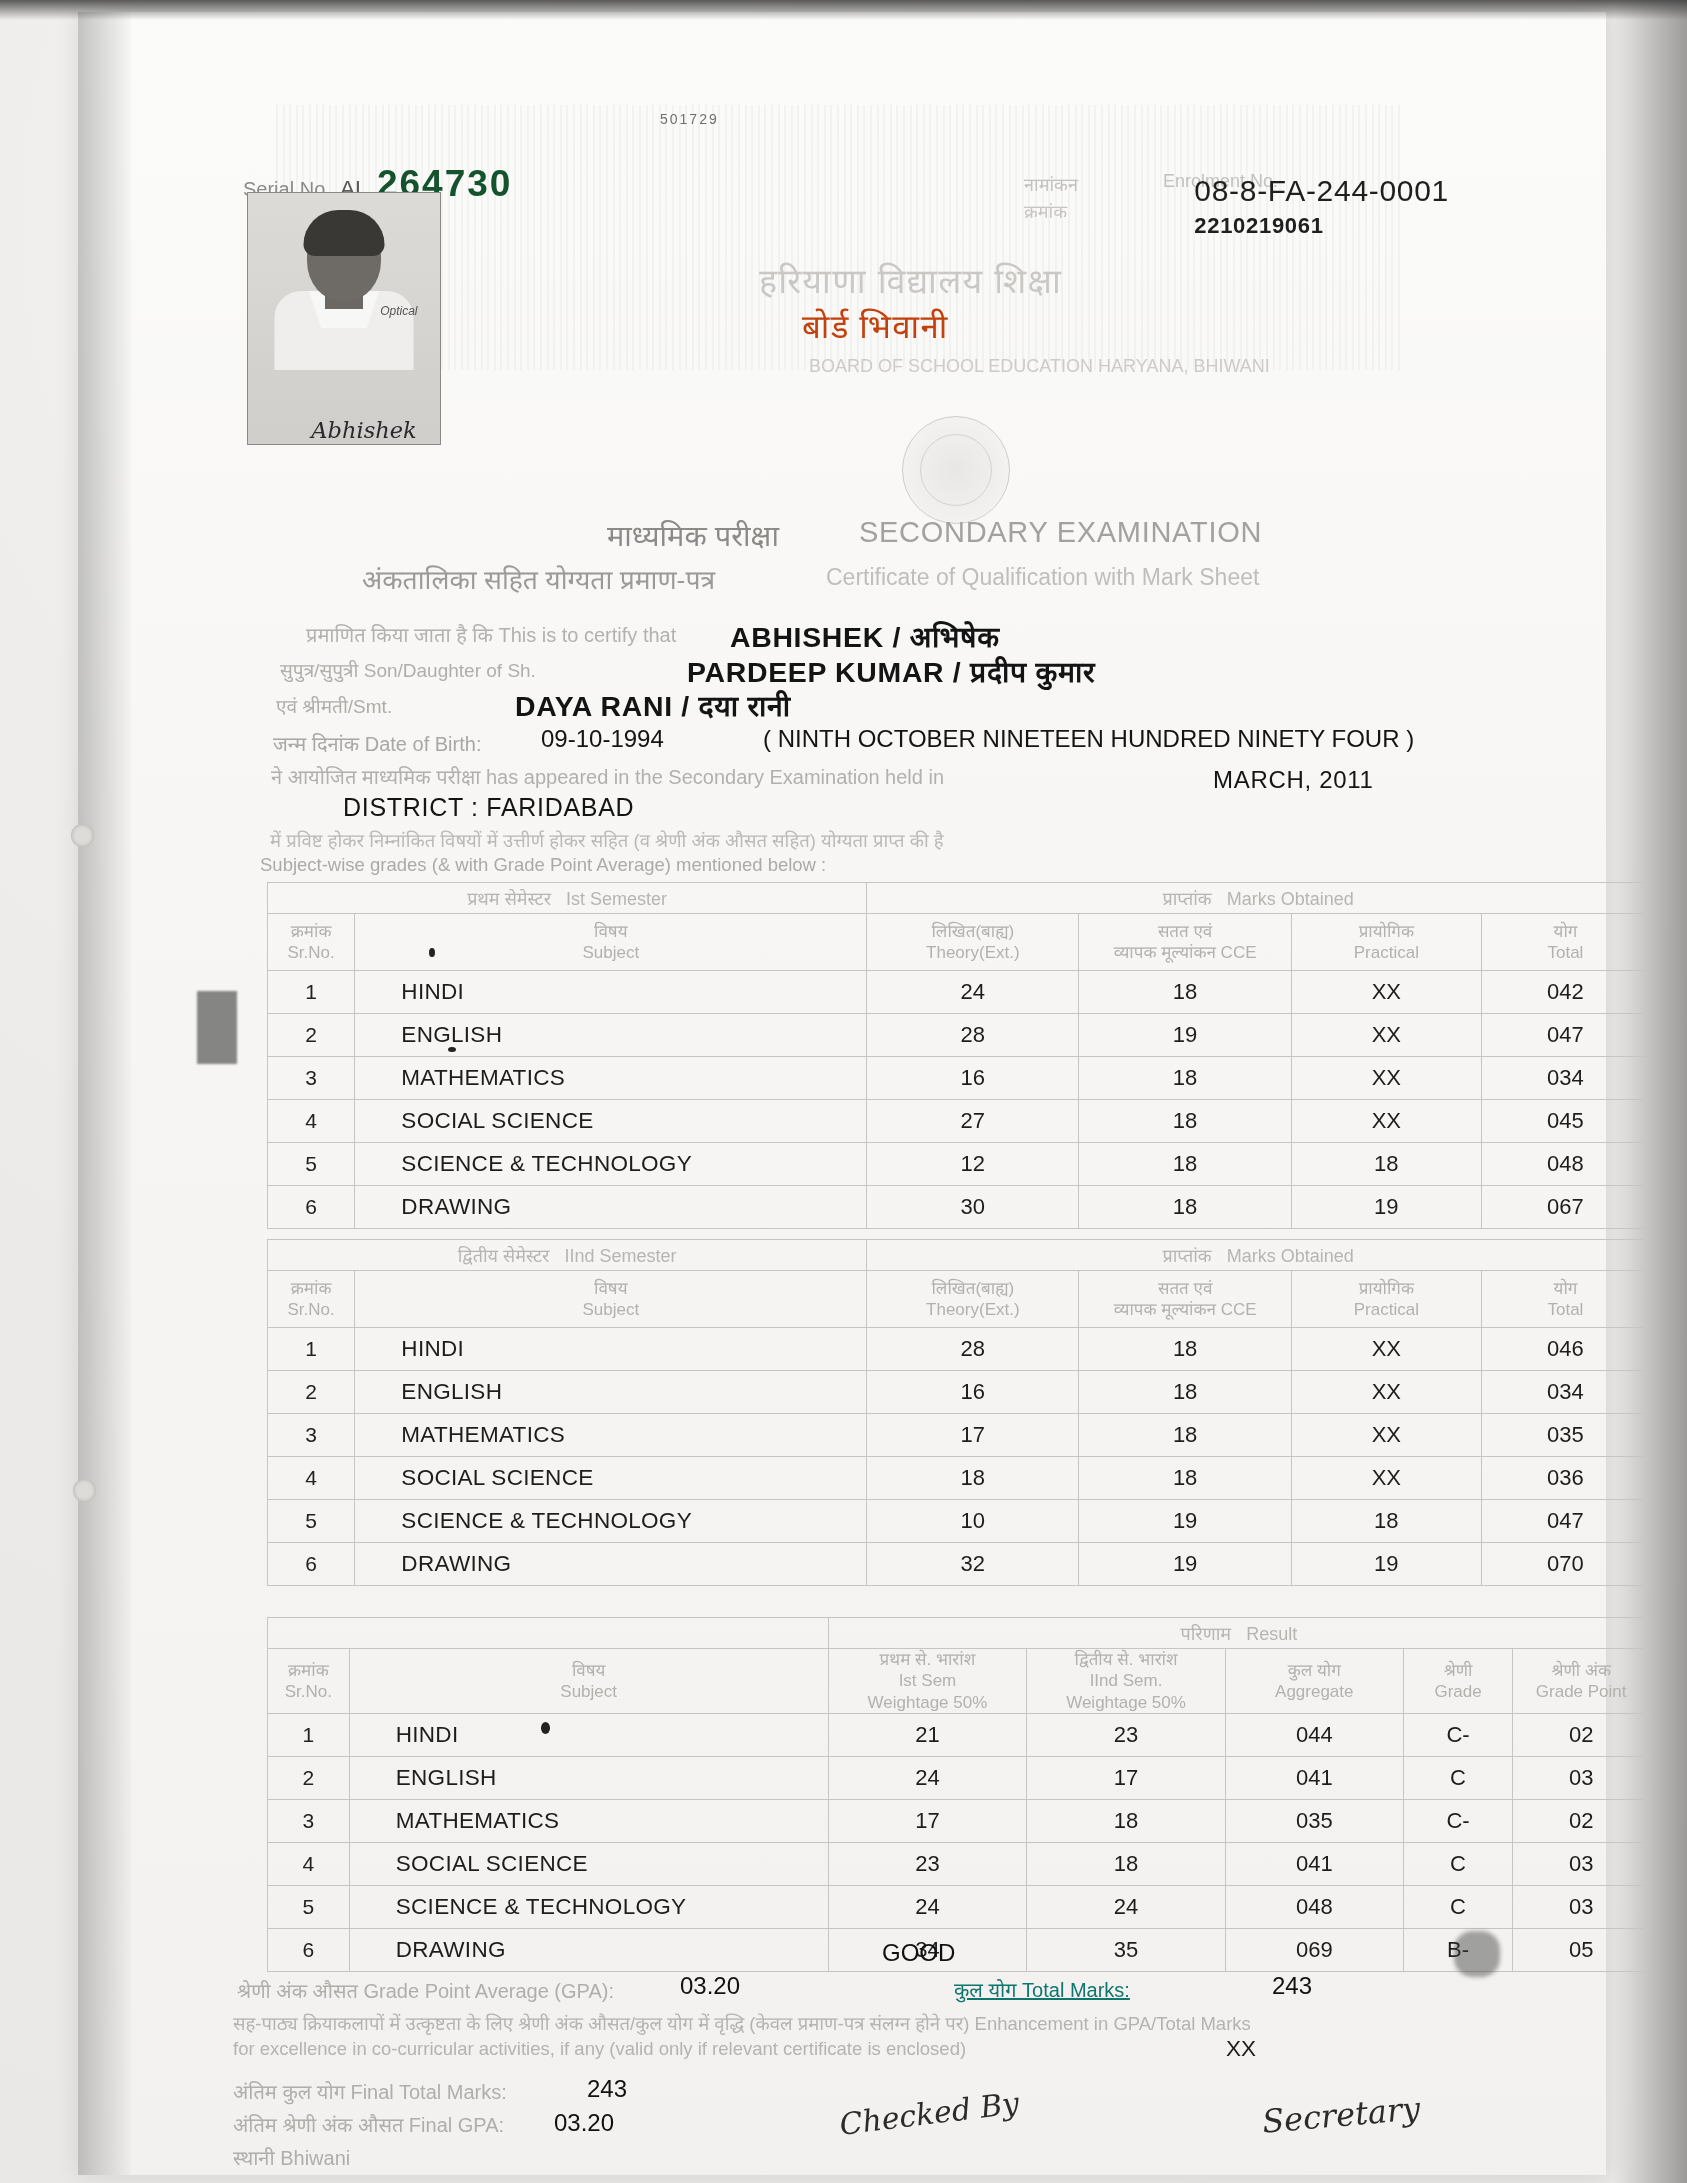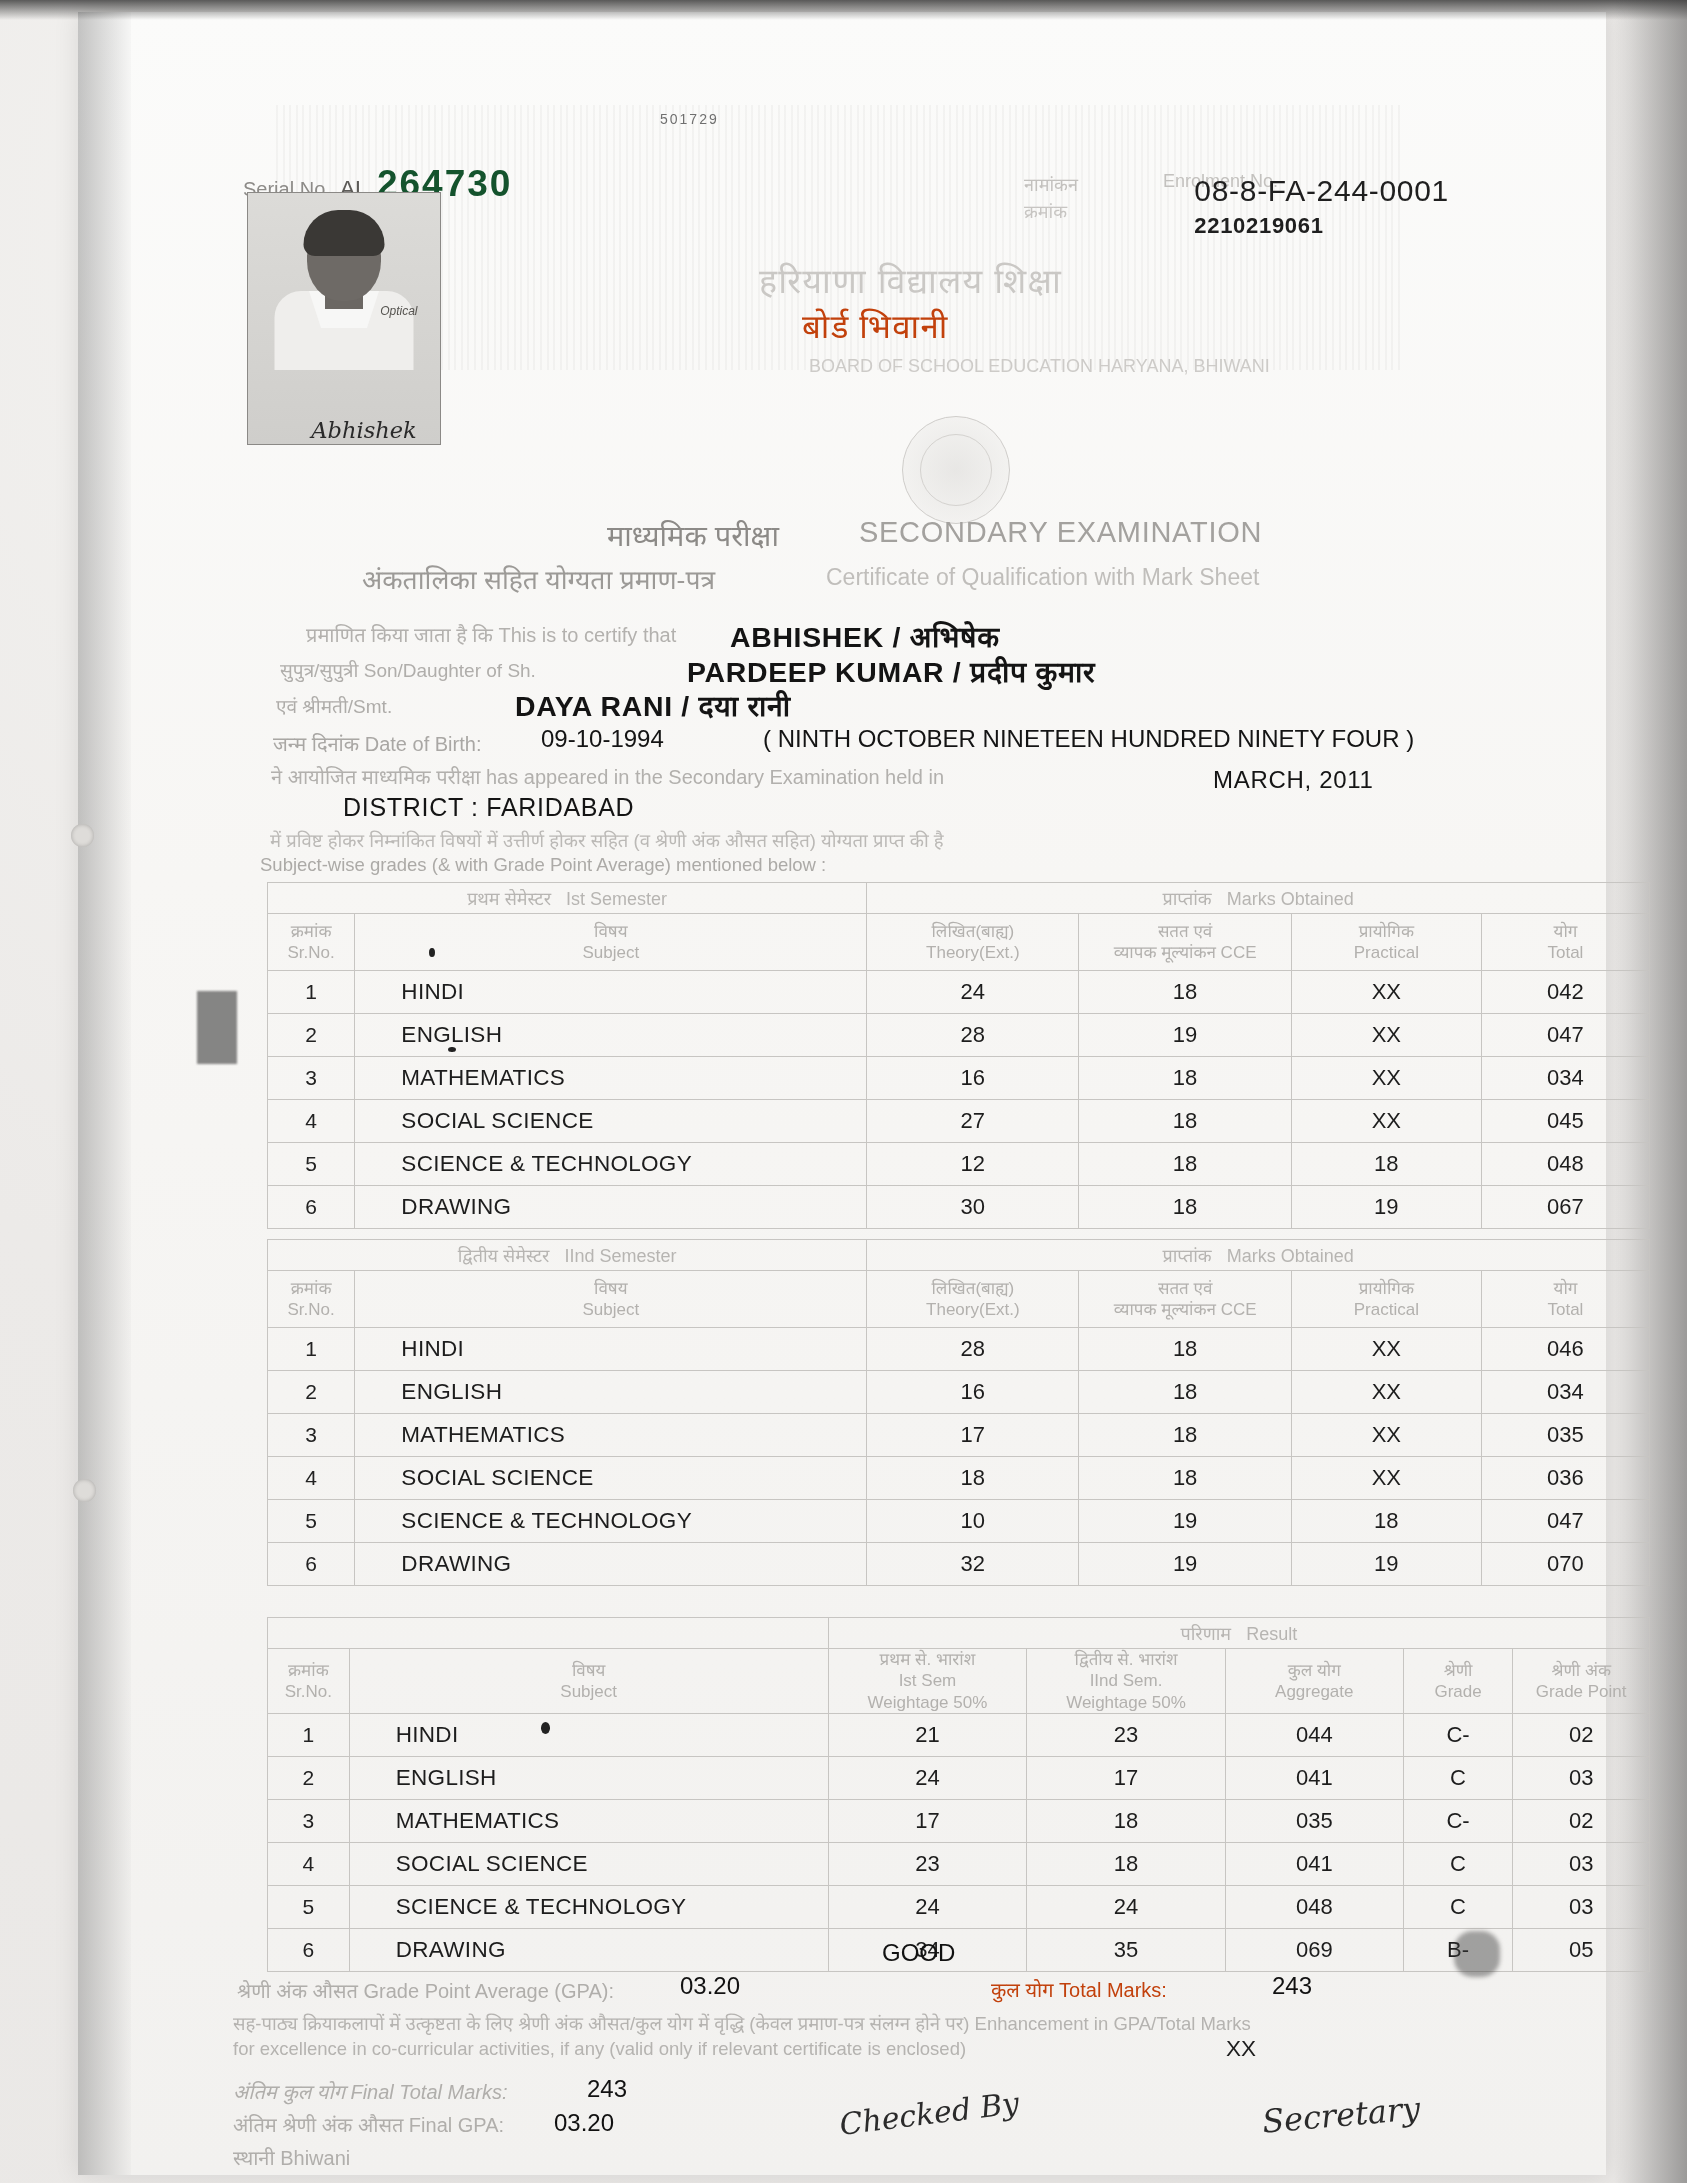--- a/index.html
+++ b/index.html
@@ -304,7 +304,7 @@
   .ga-value   { left: 804px; top: 1927px; }
   .gpa-label  { left: 159px; top: 1965px; }
   .gpa-value  { left: 602px; top: 1960px; }
-  .tm-label   { left: 913px; top: 1964px; color:#c2410c; }
+  .tm-label   { left: 876px; top: 1964px; color:#0f766e;text-decoration:underline; }
   .tm-value   { left: 1194px; top: 1960px; }
   .cc-line1   { left: 155px; top: 1998px; font-size: 18.5px; color:#b5b3b0; }
   .cc-line2   { left: 155px; top: 2026px; font-size: 18.5px; color:#b5b3b0; }

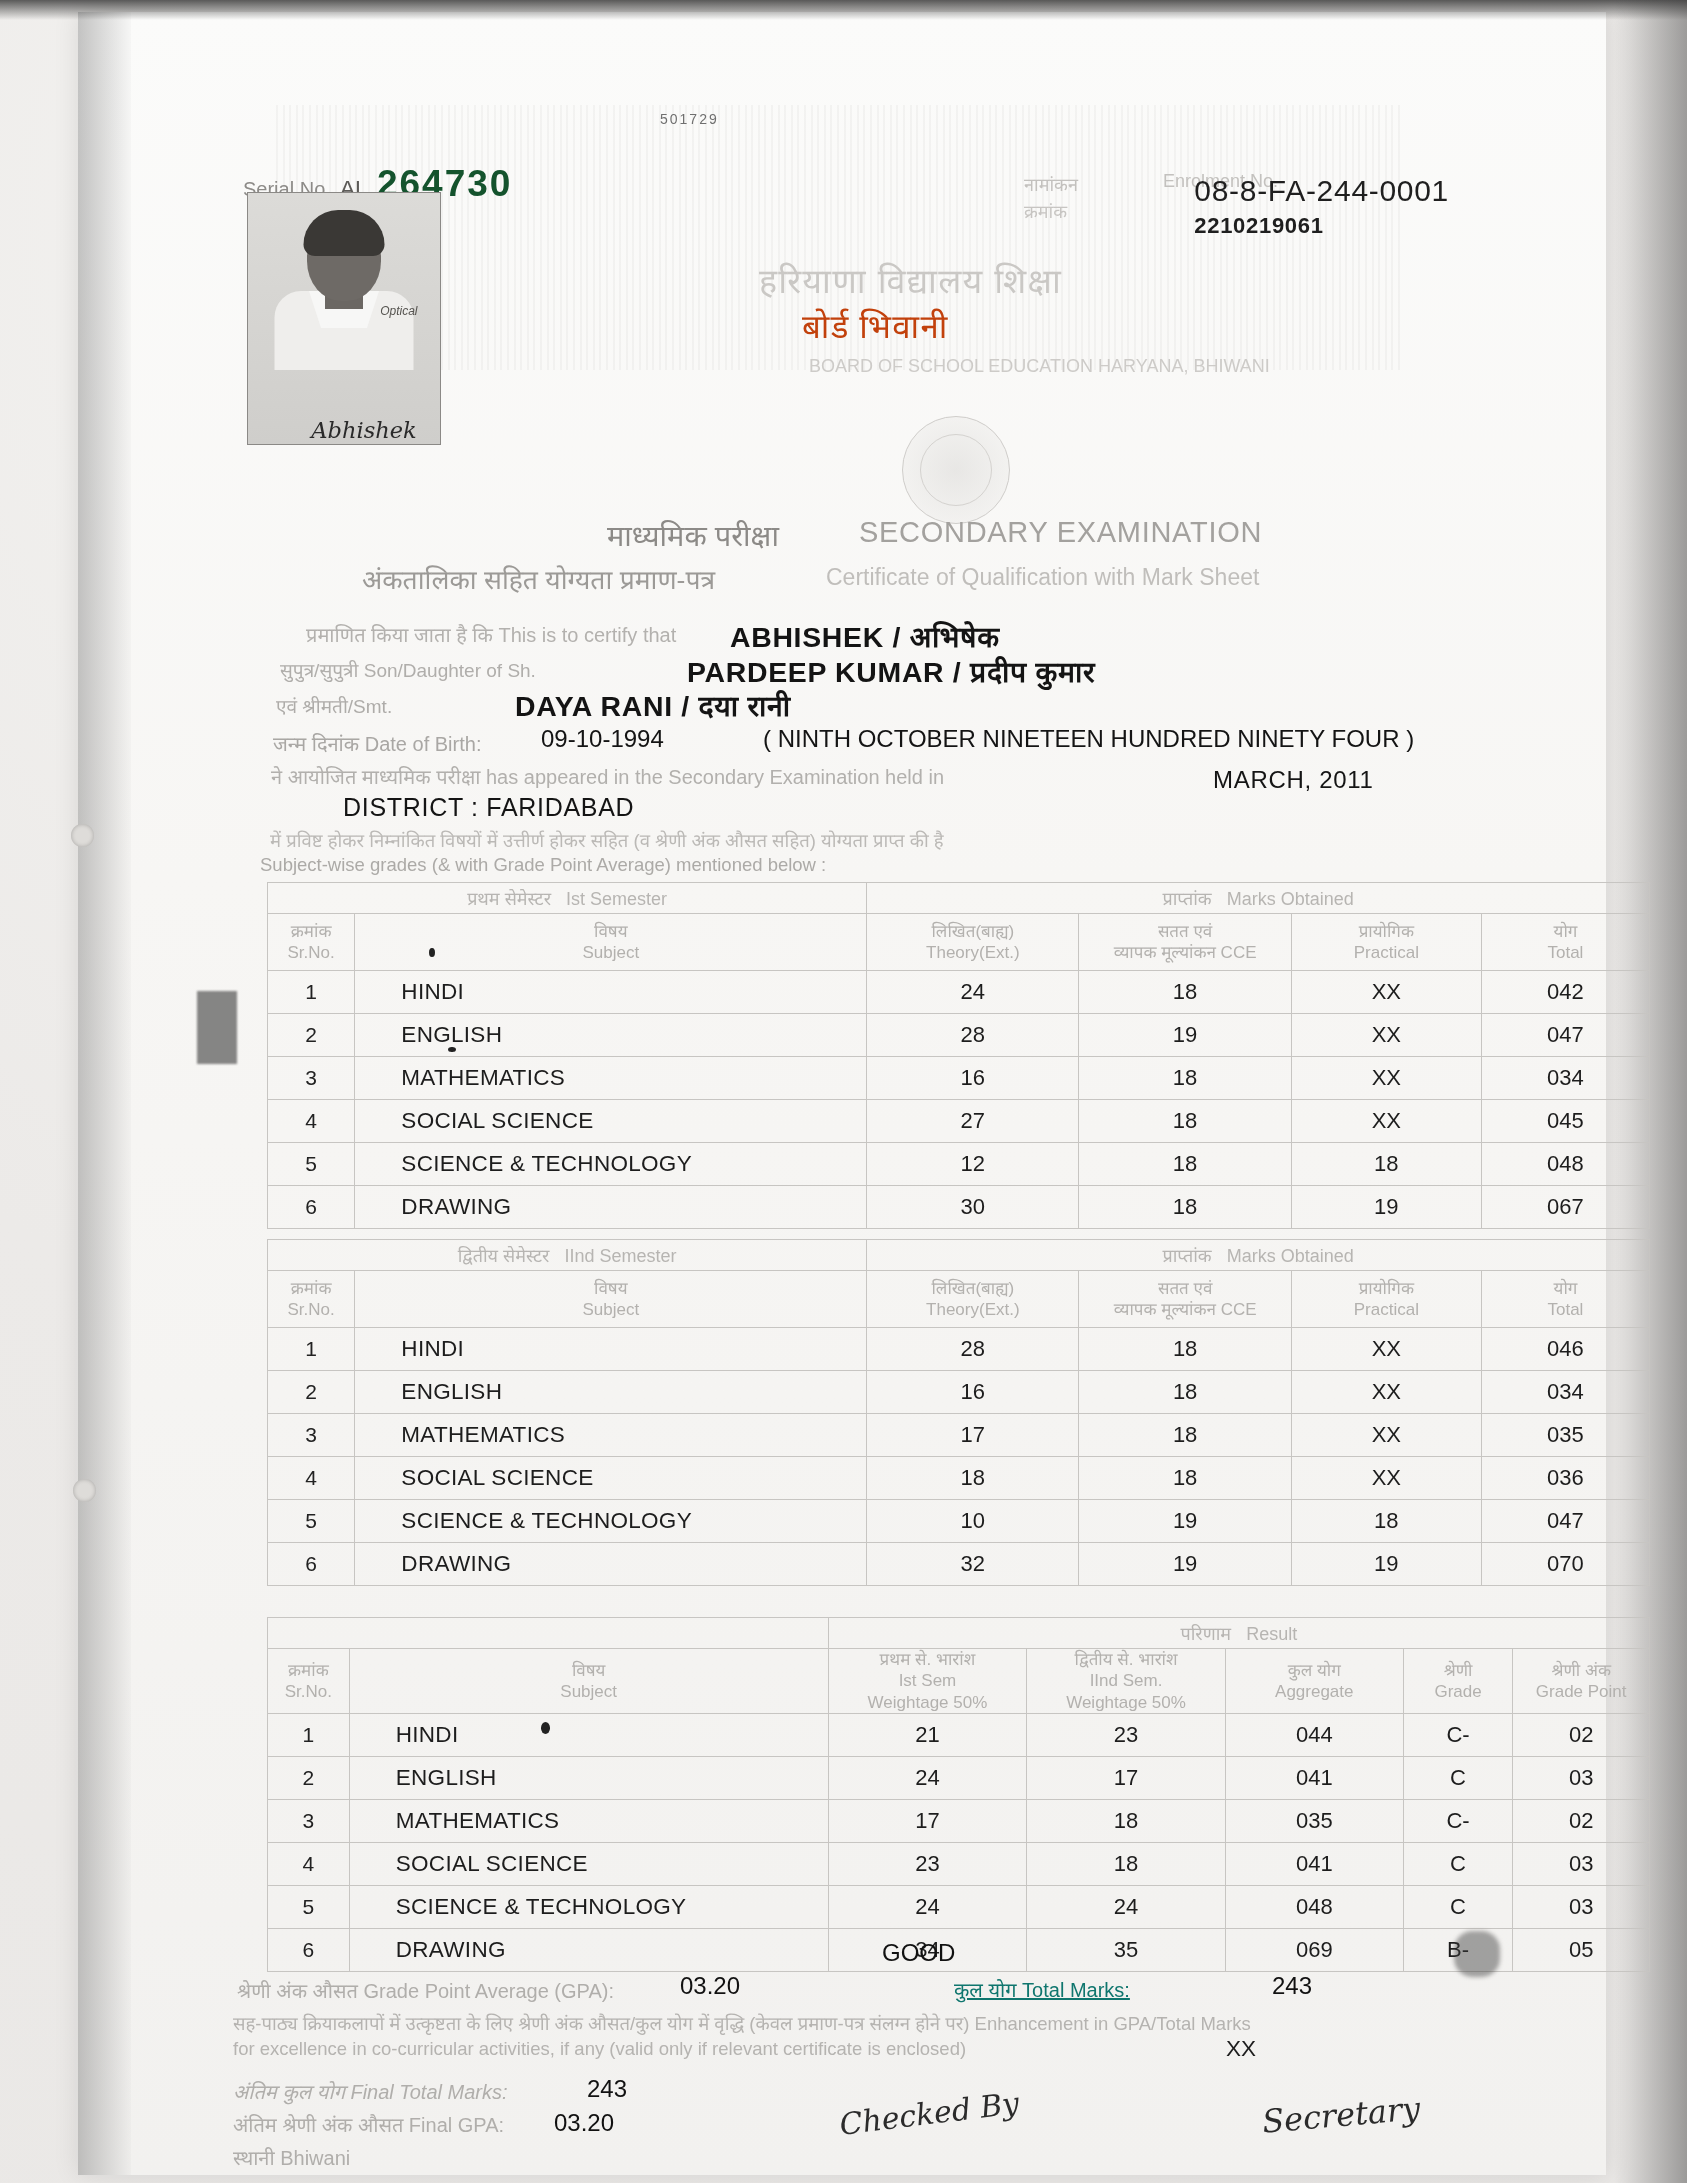--- a/index.html
+++ b/index.html
@@ -309,7 +309,7 @@
   .cc-line1   { left: 155px; top: 1998px; font-size: 18.5px; color:#b5b3b0; }
   .cc-line2   { left: 155px; top: 2026px; font-size: 18.5px; color:#b5b3b0; }
   .cc-xx      { left: 1148px; top: 2024px; font-size: 22.5px; color:#1d1d1d; }
-  .ftm-label  { left: 155px; top: 2066px; font-style: italic; }
+  .ftm-label  { left: 155px; top: 2066px; }
   .ftm-value  { left: 509px; top: 2063px; }
   .fgpa-label { left: 155px; top: 2099px; }
   .fgpa-value { left: 476px; top: 2097px; }

